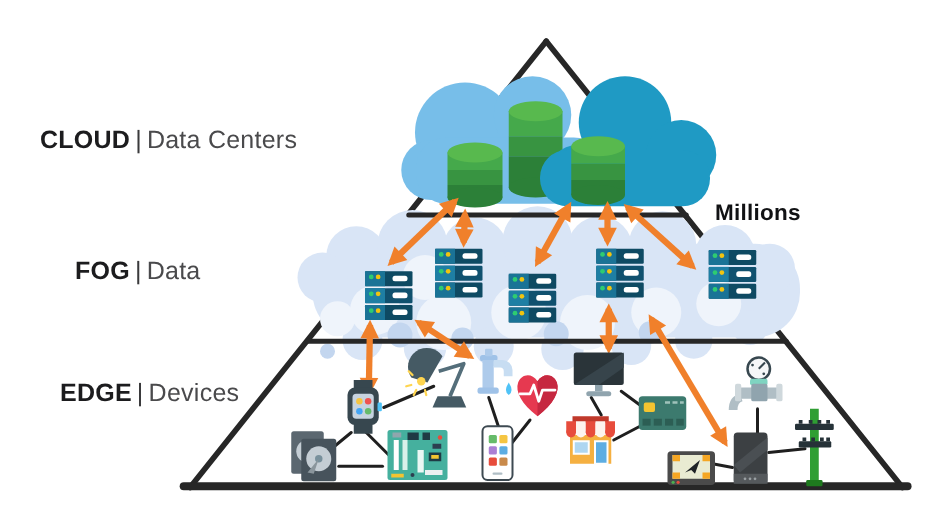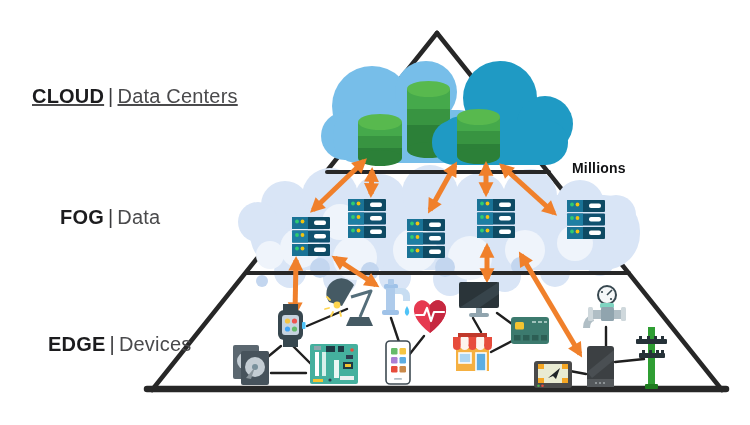--- a/index.html
+++ b/index.html
@@ -341,7 +341,7 @@
   </g>
 </svg>
 
-<div class="tier-label" style="left:32px;top:85px;text-decoration:underline;">
+<div class="tier-label" style="left:32px;top:101px;">
   <span class="tname">CLOUD</span><span class="sep">|</span><span>Data Centers</span>
 </div>
 

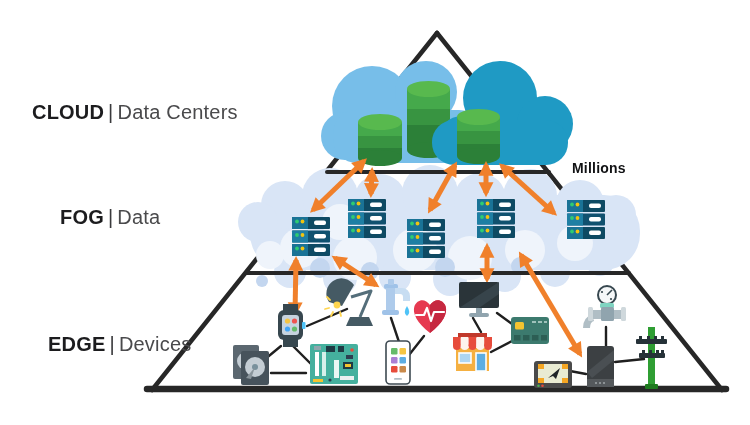--- a/index.html
+++ b/index.html
@@ -14,7 +14,7 @@
   .tier-label .tname{font-weight:700;color:#1c1c1e;}
   .tier-label .sep{color:#3a3a3c;padding:0 4px;font-weight:400;}
   .scale-label{
-    position:absolute;white-space:nowrap;font-weight:700;color:#111214;font-size:14px;letter-spacing:0.2px;
+    position:absolute;white-space:nowrap;font-weight:700;color:#111214;font-size:18px;letter-spacing:0.2px;
   }
 </style>
 </head>

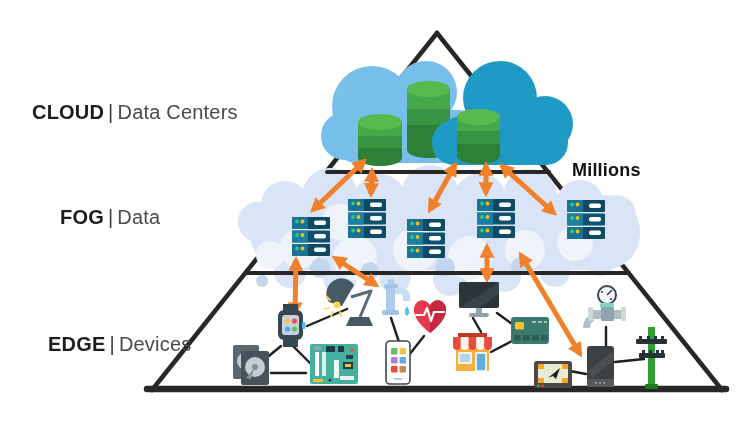--- a/index.html
+++ b/index.html
@@ -349,7 +349,7 @@
   <span class="tname">FOG</span><span class="sep">|</span><span>Data</span>
 </div>
 
-<div class="tier-label" style="left:48px;top:333px;">
+<div class="tier-label" style="left:48px;top:304px;">
   <span class="tname">EDGE</span><span class="sep">|</span><span>Devices</span>
 </div>
 

